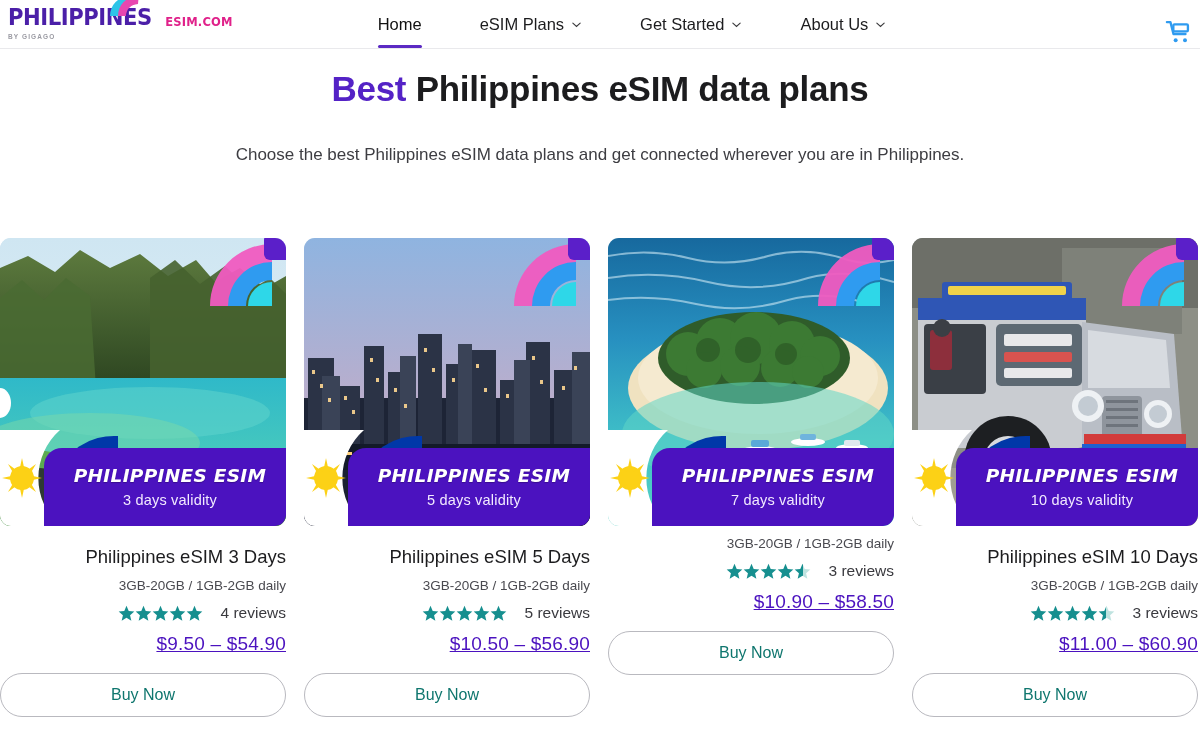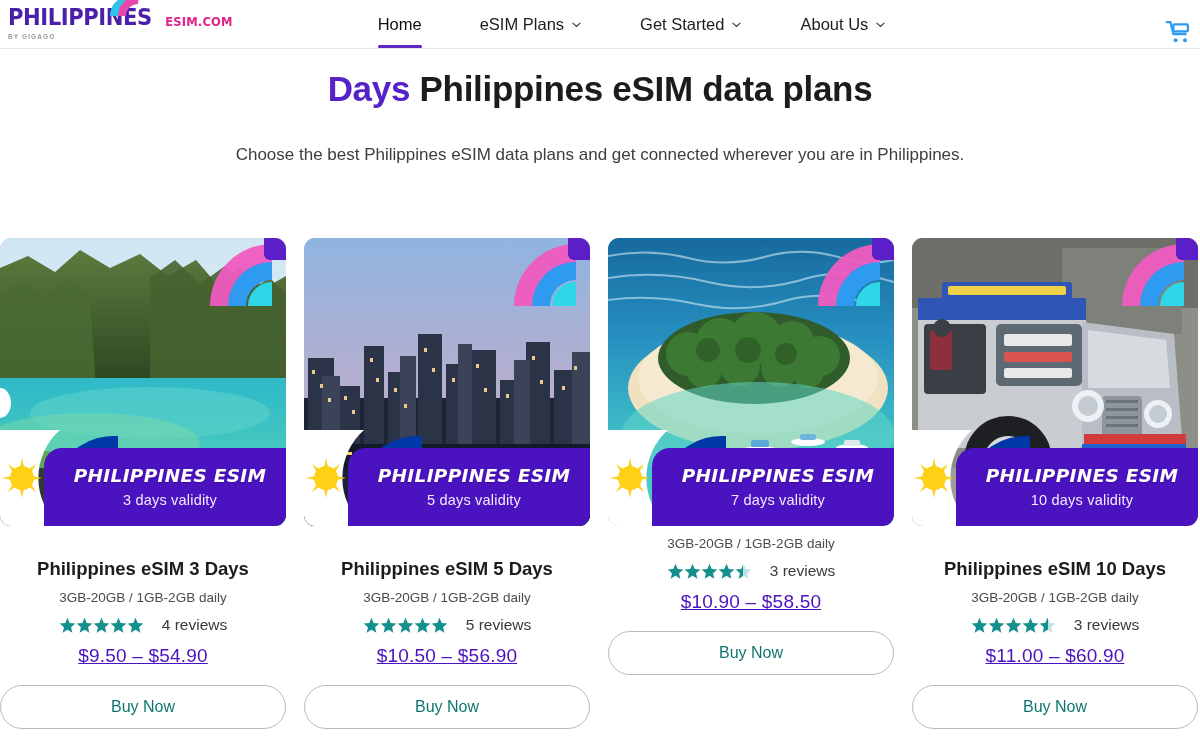--- a/index.html
+++ b/index.html
@@ -233,7 +233,7 @@
 
 <div class="hero">
   <h1>
-    <span class="accent">Days</span><span> Philippines eSIM data plans</span>
+    <span class="accent">Best</span><span> Philippines eSIM data plans</span>
   </h1>
   <p>Choose the best Philippines eSIM data plans and get connected wherever you are in Philippines.</p>
 </div>

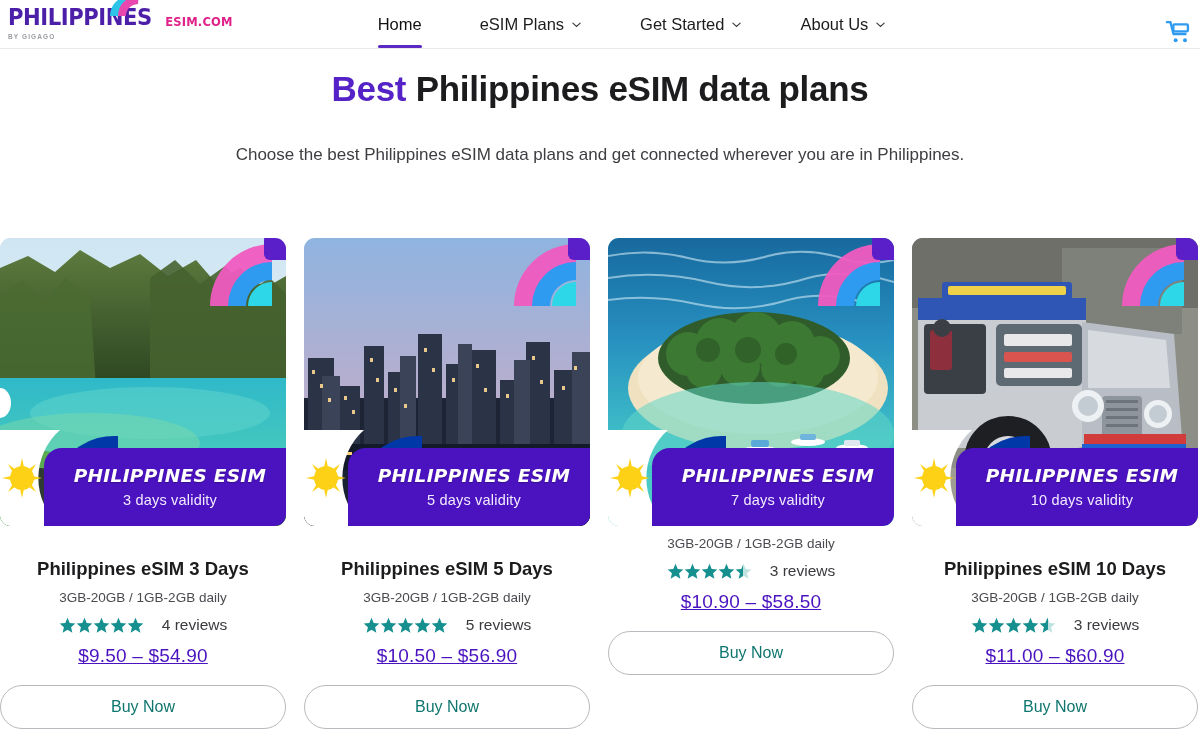--- a/index.html
+++ b/index.html
@@ -92,7 +92,7 @@
     width: 286px;
     flex: 0 0 286px;
     display: flex; flex-direction: column;
-    align-items: center;
+    align-items: flex-end;
     position: relative;
   }
   .card:first-child { margin-left: 0px; }

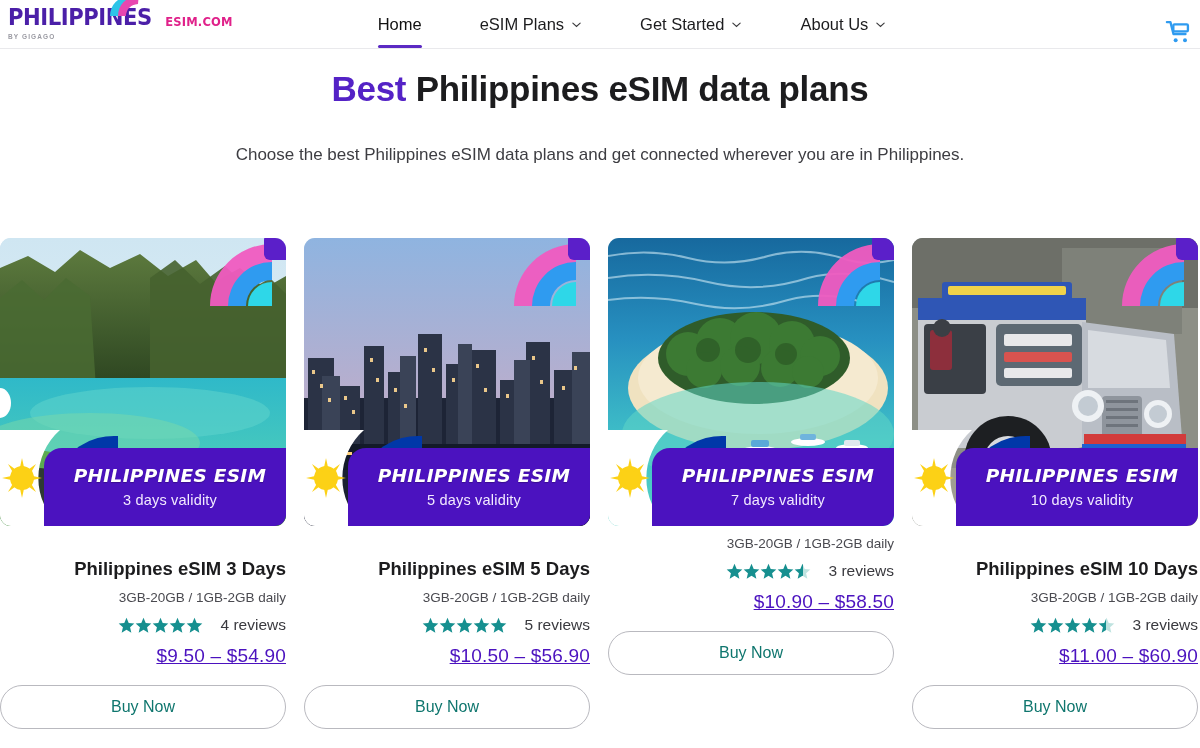--- a/index.html
+++ b/index.html
@@ -143,8 +143,8 @@
 
   
   .c-title {
-    margin-top: 32px;
-    font-size: 18.5px; color: #1c1c1e; font-weight: 700;
+    margin-top: 20px;
+    font-size: 18.5px; color: #1c1c1e; font-weight: 400;
     text-align: center; line-height: 1.2;
   }
   .c-data {

